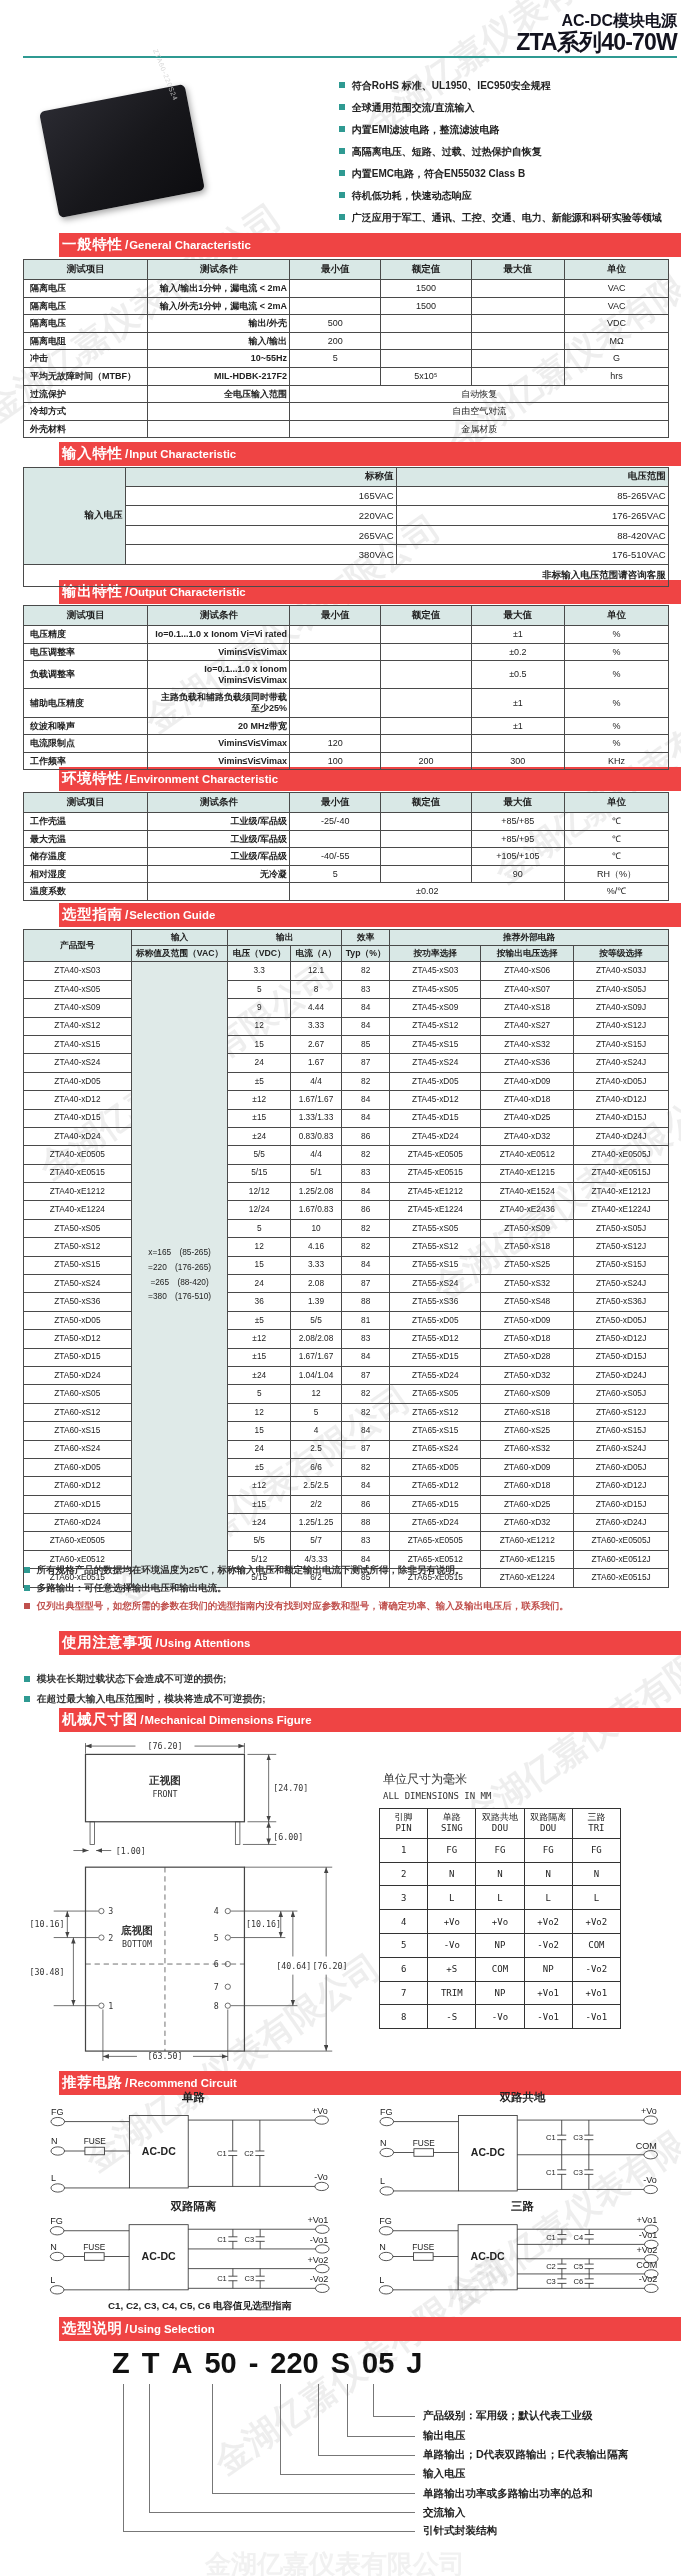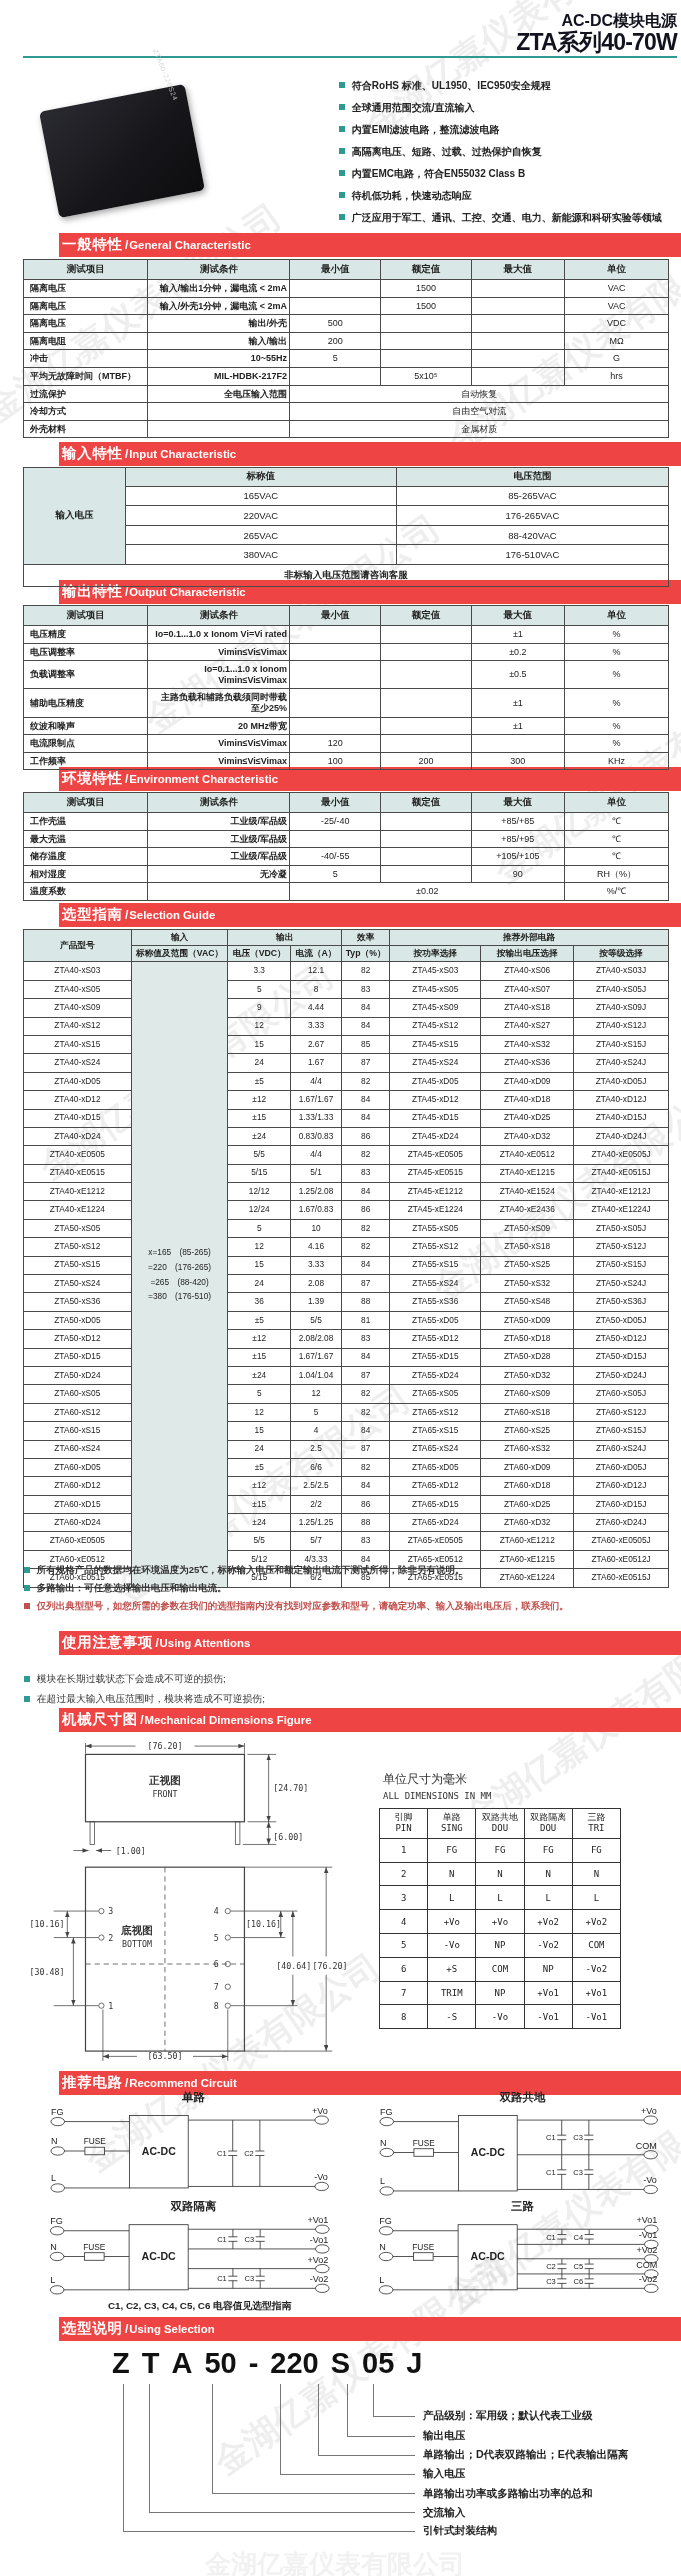--- a/index.html
+++ b/index.html
@@ -52,7 +52,7 @@
   .t-std td:nth-child(2){text-align:right;padding-left:6px;font-weight:700;}
   .t-std td[colspan]{text-align:center;font-weight:400;padding-left:2.3px;}
   .t-input{font-size:9.5px;}
-  .t-input td{padding:3.8px 2.3px;}
+  .t-input td{padding:3.8px 2.3px;text-align:right;}
   .t-input .ihead{background:#D9E8E6;font-weight:700;}
   .t-input .th{background:#D9E8E6;font-weight:700;padding:2.3px;}
   .t-input .bold-center{font-weight:700;}

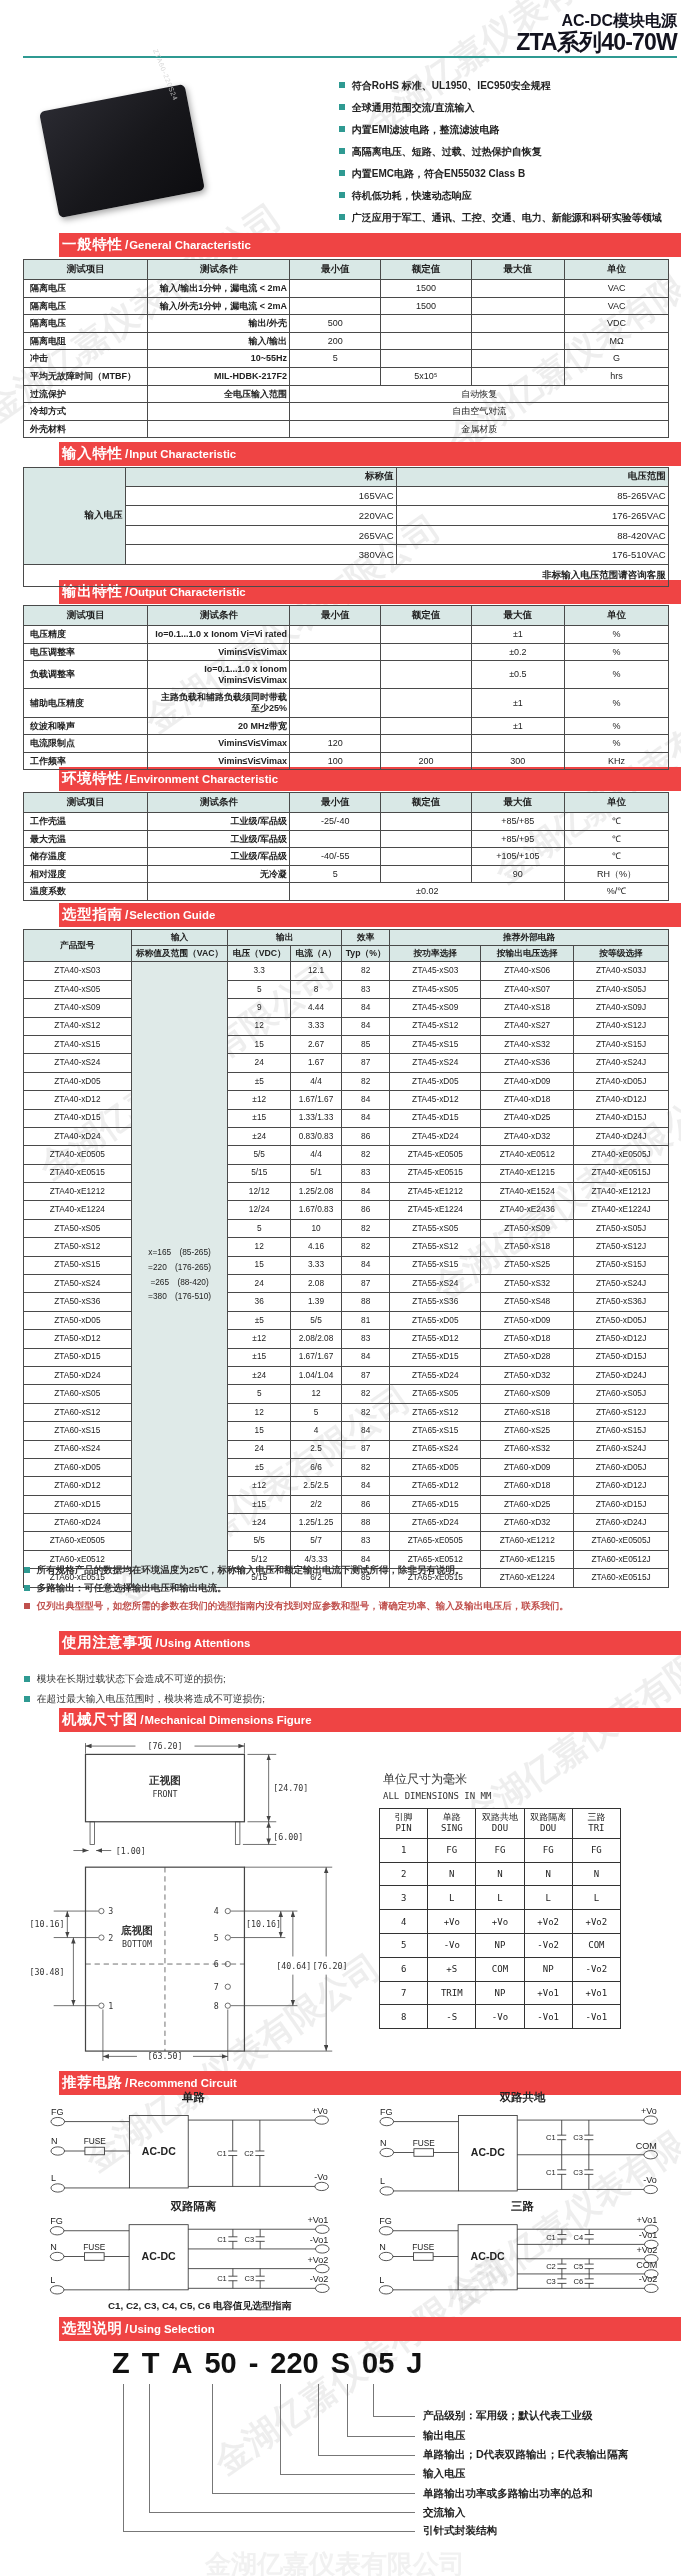--- a/index.html
+++ b/index.html
@@ -33,7 +33,7 @@
   .selnotes .li-row.red{color:#C0504D;}
   .selnotes .li-row.red .sq{background:#C0504D;}
   .attn{left:24px;top:1673px;width:640px;gap:8.3px;}
-  .attn .li-row{font-size:9.8px;font-weight:400;color:#333;line-height:12px;}
+  .attn .li-row{font-size:9.8px;font-weight:700;color:#333;line-height:12px;}
   
   .banner{position:absolute;left:23px;width:654px;height:23.5px;background:#ef4444;color:#fff;
       display:flex;align-items:center;padding-left:3px;box-sizing:border-box;z-index:1;margin-left:36px;}

